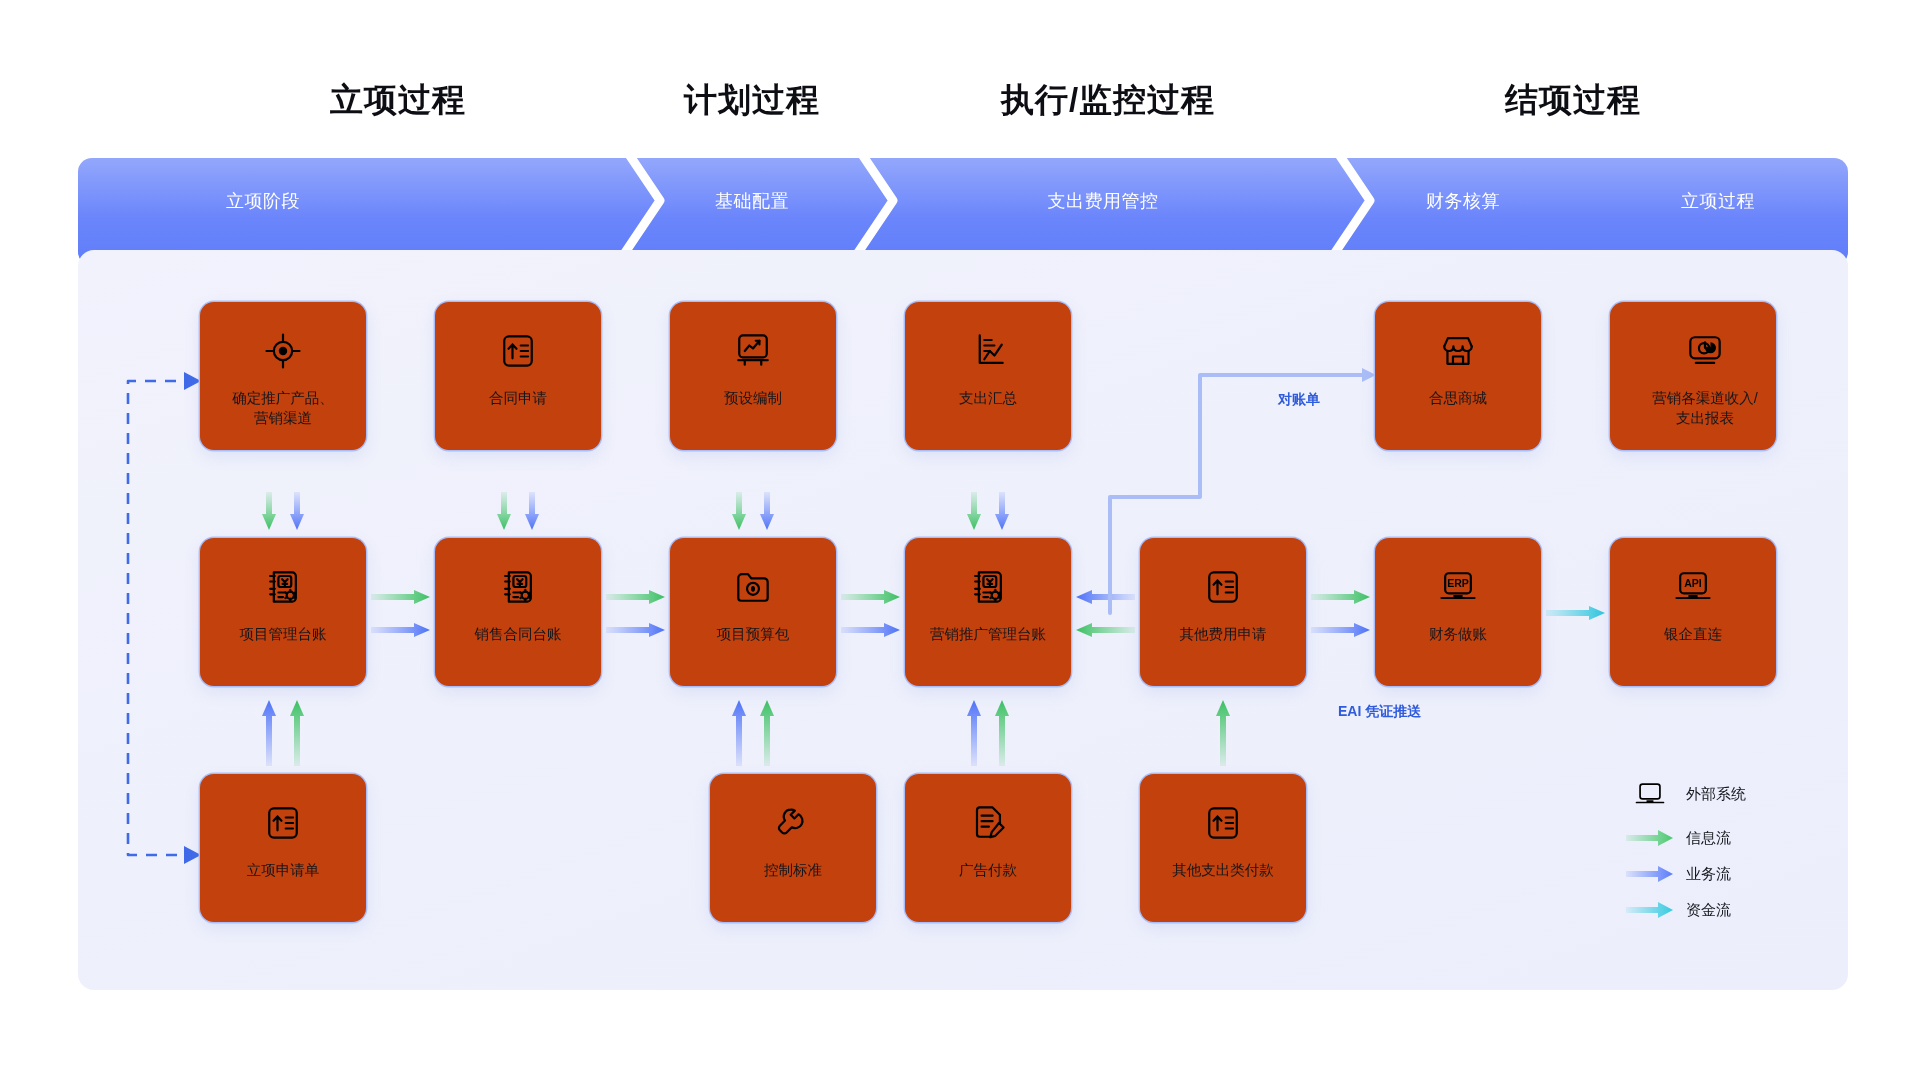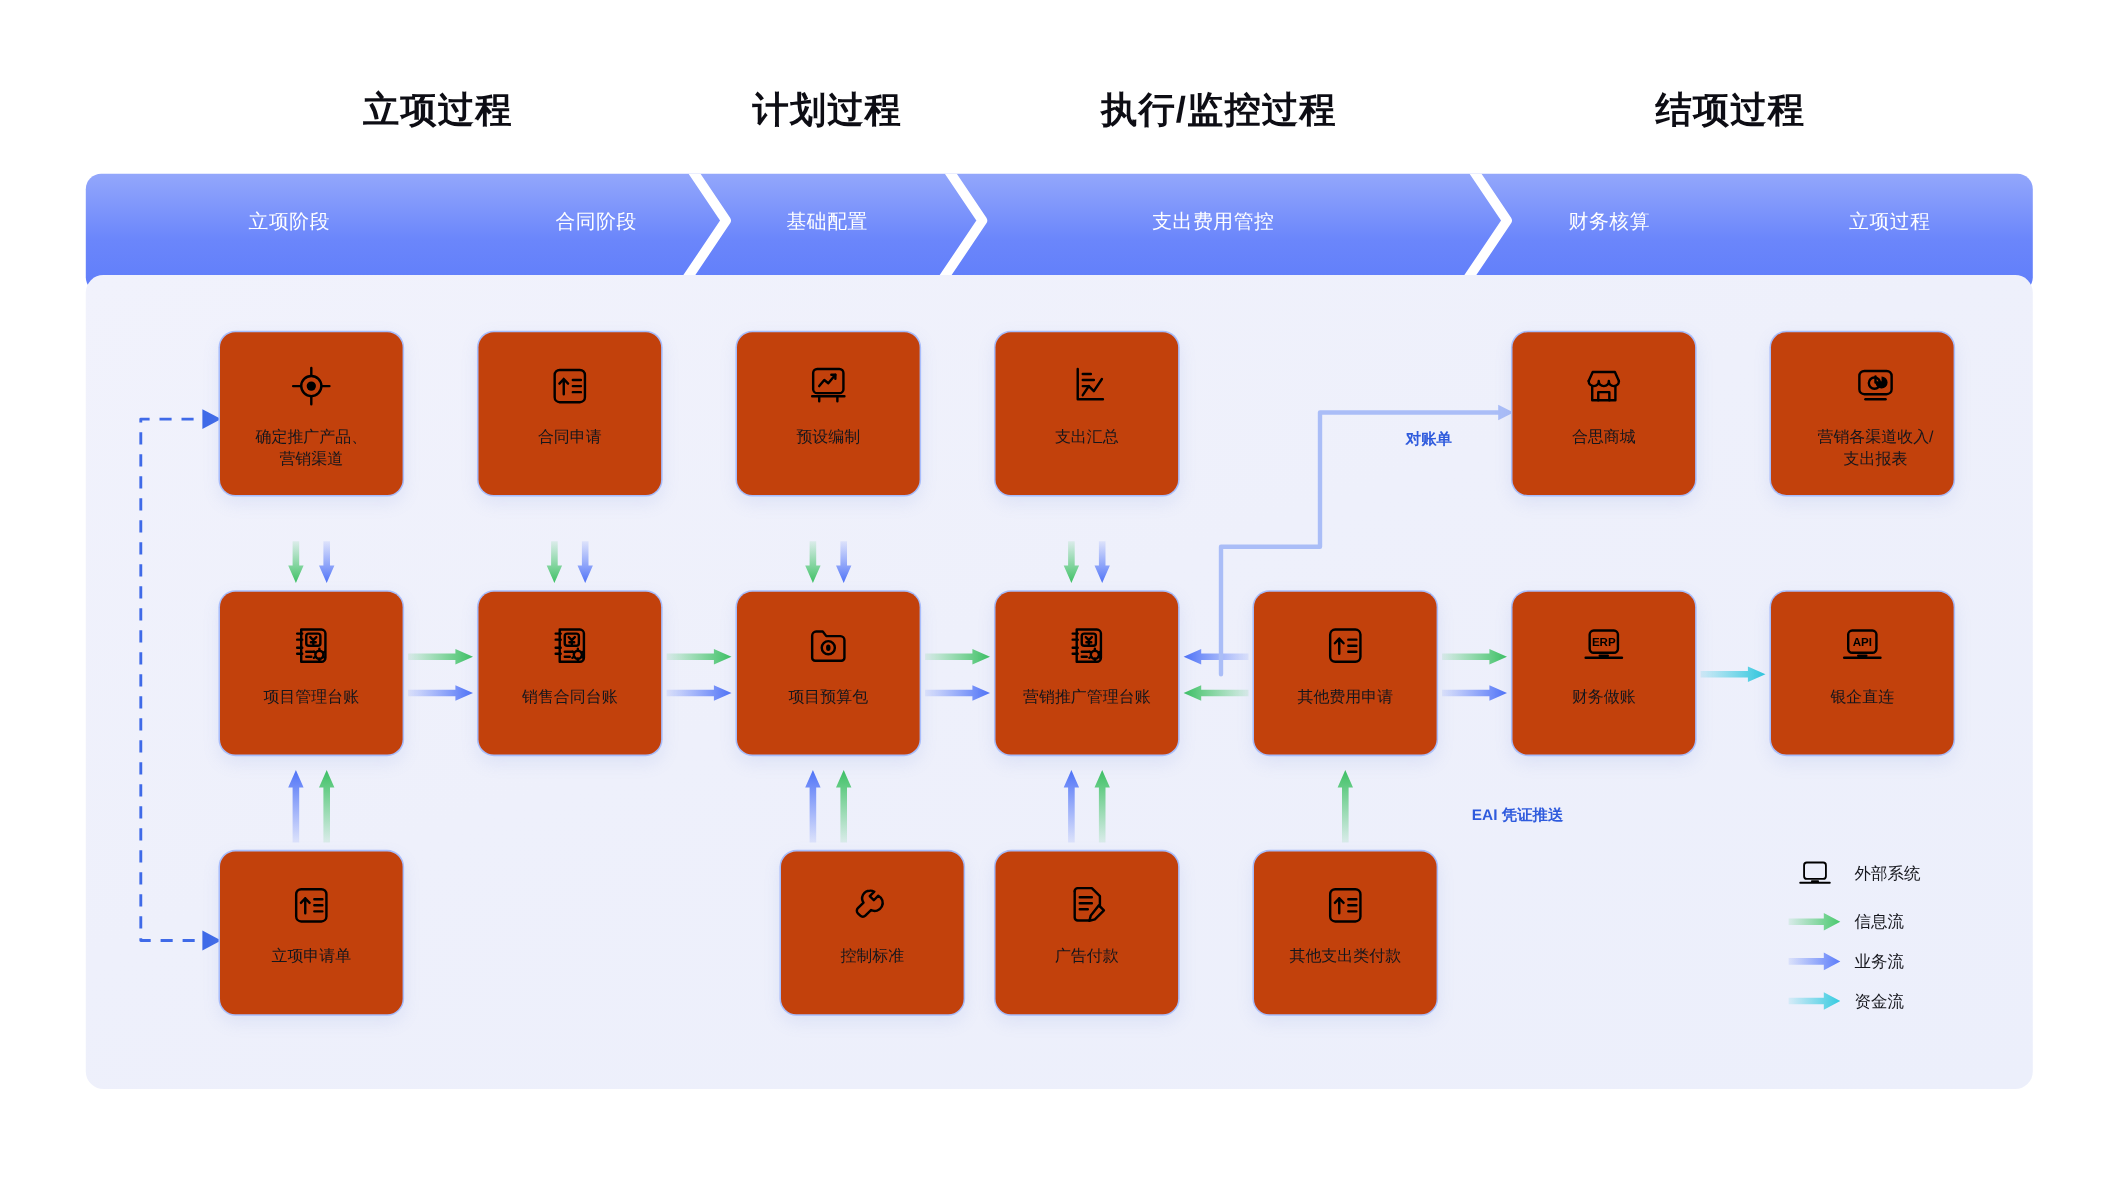--- a/index.html
+++ b/index.html
@@ -127,9 +127,6 @@
   <div class="banner" id="banner">
       <div class="banner-stage" style="left: 0px; width: 370px;">
         <span>立项阶段</span>
-      </div>
-      <div class="banner-stage" style="left: 370px; width: 188px;">
-        <span>合同阶段</span>
       </div>
       <div class="banner-stage" style="left: 558px; width: 232px;">
         <span>基础配置</span>

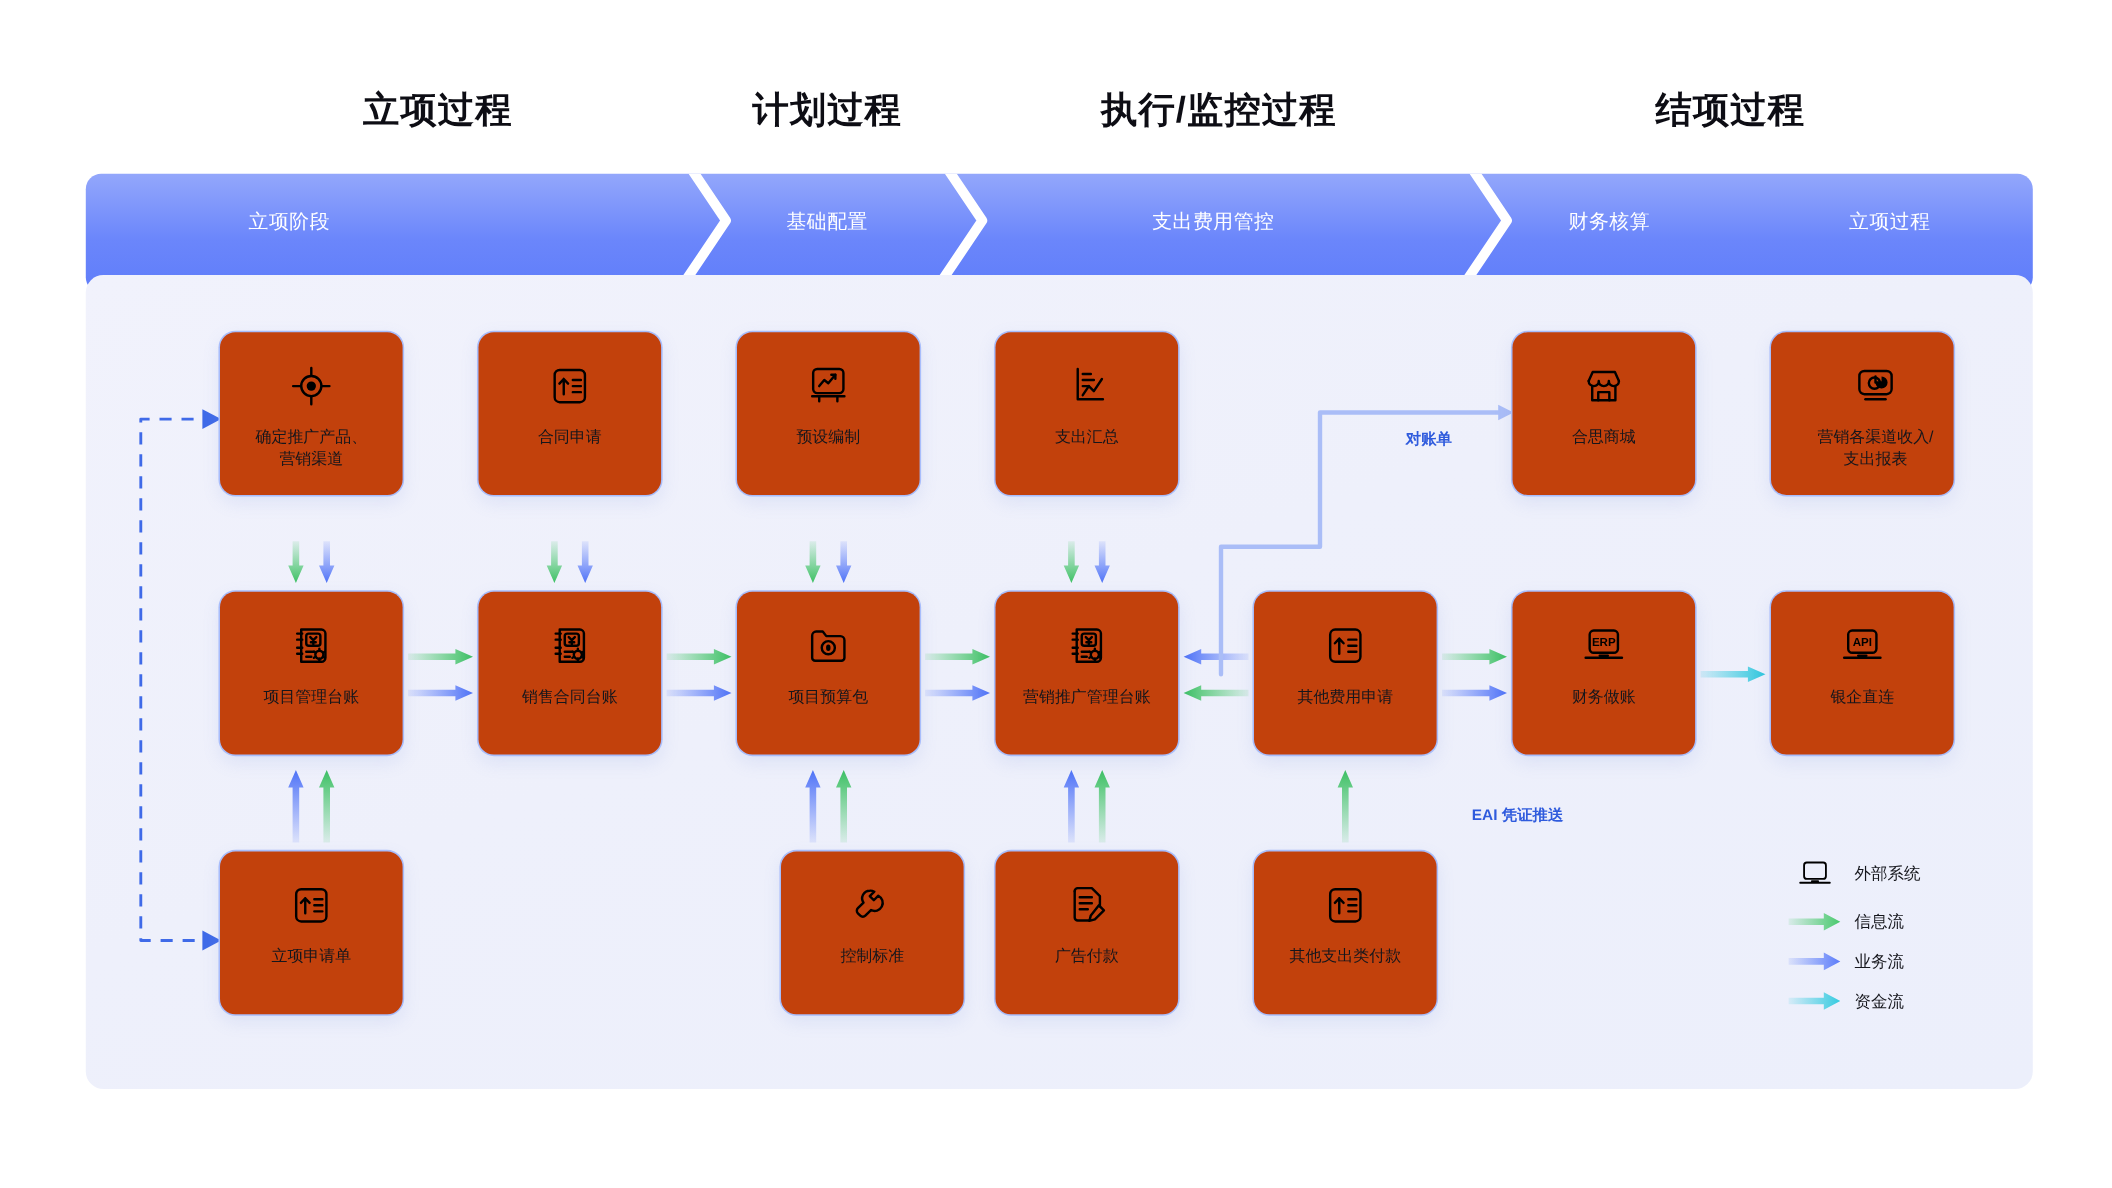--- a/index.html
+++ b/index.html
@@ -427,7 +427,7 @@
 
   <div id="wireLabelLayer">
       <div class="wire-label" style="left: 1278px; top: 391px;">对账单</div>
-      <div class="wire-label" style="left: 1338px; top: 703px; margin-top: 29px;">EAI 凭证推送</div>
+      <div class="wire-label" style="left: 1338px; top: 703px;">EAI 凭证推送</div>
     </div>
 
   <div class="legend" id="legend">

